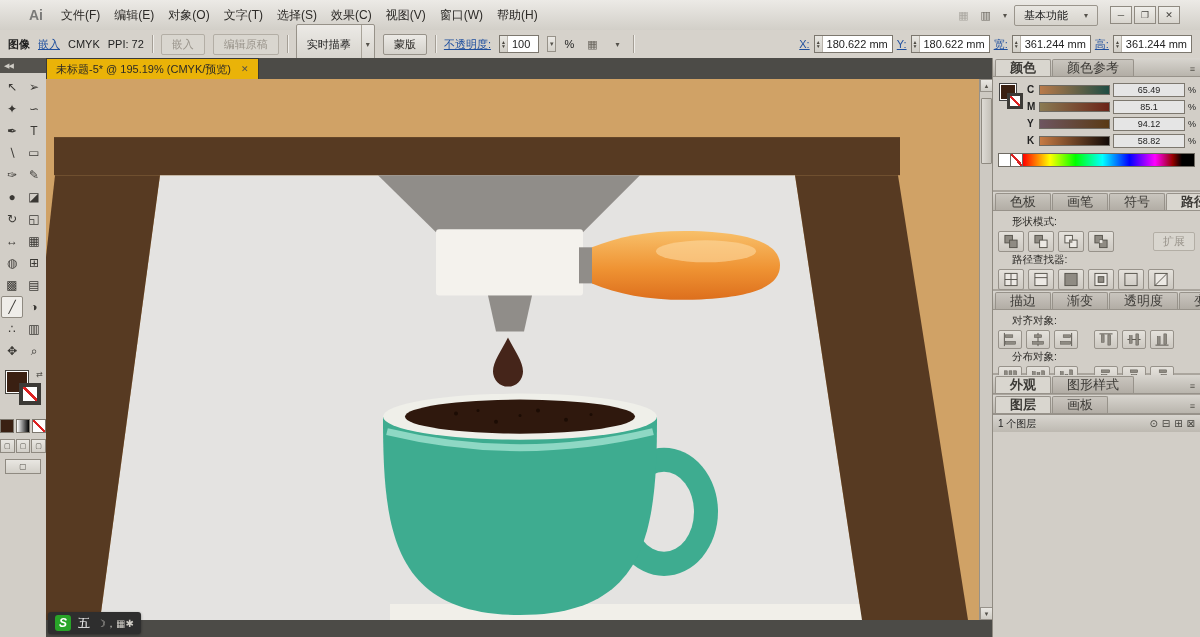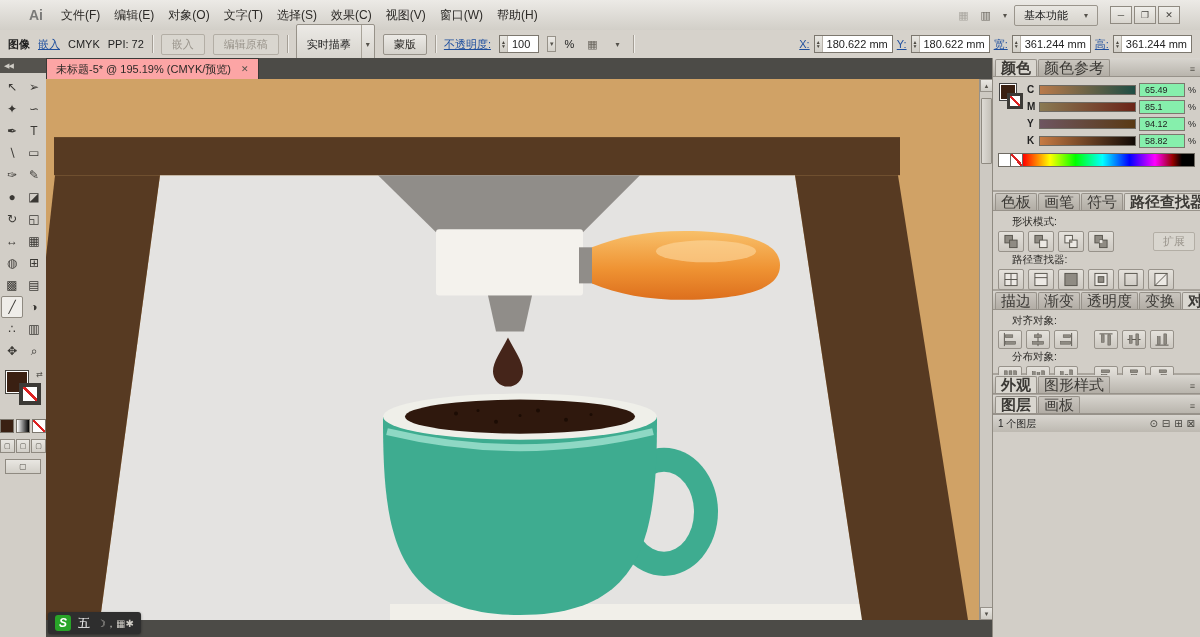--- a/index.html
+++ b/index.html
@@ -53,7 +53,7 @@
 
 #docarea{position:absolute;left:46px;top:58px;right:207px;bottom:0;background:#4c4b47}
 #tabbar{height:21px;display:flex;align-items:flex-end;background:#4c4b47}
-.doctab{background:#fca5a5;height:20px;display:flex;align-items:center;padding:0 9px;font-size:11px;gap:10px;border:1px solid #3a3936;border-bottom:none;color:#2c2a27}
+.doctab{background:#eab308;height:20px;display:flex;align-items:center;padding:0 9px;font-size:11px;gap:10px;border:1px solid #3a3936;border-bottom:none;color:#2c2a27}
 .tabclose{font-size:9px;color:#55524b}
 #canvas{position:absolute;left:0;top:21px;right:13px;bottom:17px;overflow:hidden}
 #canvas svg{width:100%;height:100%;display:block}

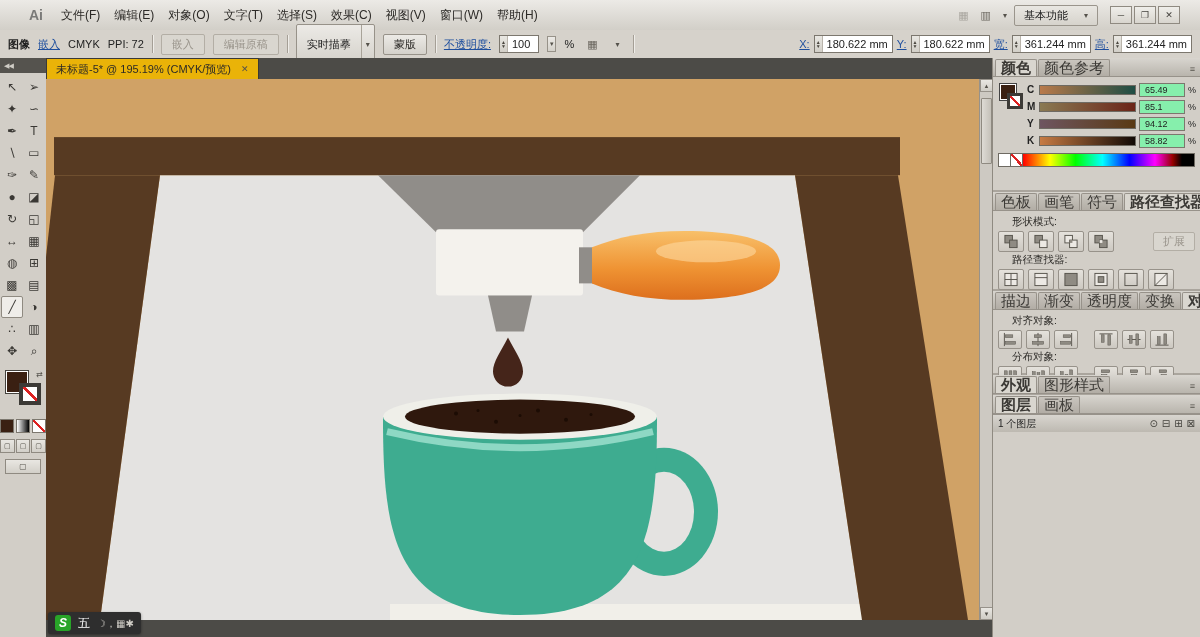--- a/index.html
+++ b/index.html
@@ -72,7 +72,7 @@
 #panels{position:absolute;right:0;top:58px;width:207px;bottom:0;background:#aaa59d;border-left:1px solid #8f8a81;display:flex;flex-direction:column}
 .pgroup{background:#d2cec7;margin-bottom:2px}
 .pheader{height:18px;background:linear-gradient(#d8d5cf,#b9b5ad);border-bottom:1px solid #97928a;display:flex;align-items:flex-end;padding:0 2px;gap:1px}
-.ptab{padding:2px 5px;background:linear-gradient(#c9c5be,#b2ada5);border:1px solid #97928a;border-bottom:none;font-size:15px;color:#3c3a36;border-radius:2px 2px 0 0;line-height:12px;white-space:nowrap}
+.ptab{padding:2px 14px;background:linear-gradient(#c9c5be,#b2ada5);border:1px solid #97928a;border-bottom:none;font-size:13px;color:#3c3a36;border-radius:2px 2px 0 0;line-height:12px;white-space:nowrap}
 .ptab.active{background:#d9d6cf;font-weight:bold}
 .pmenu{margin-left:auto;font-size:9px;color:#55524b;padding:0 3px 2px}
 .pbody{padding:3px 5px}

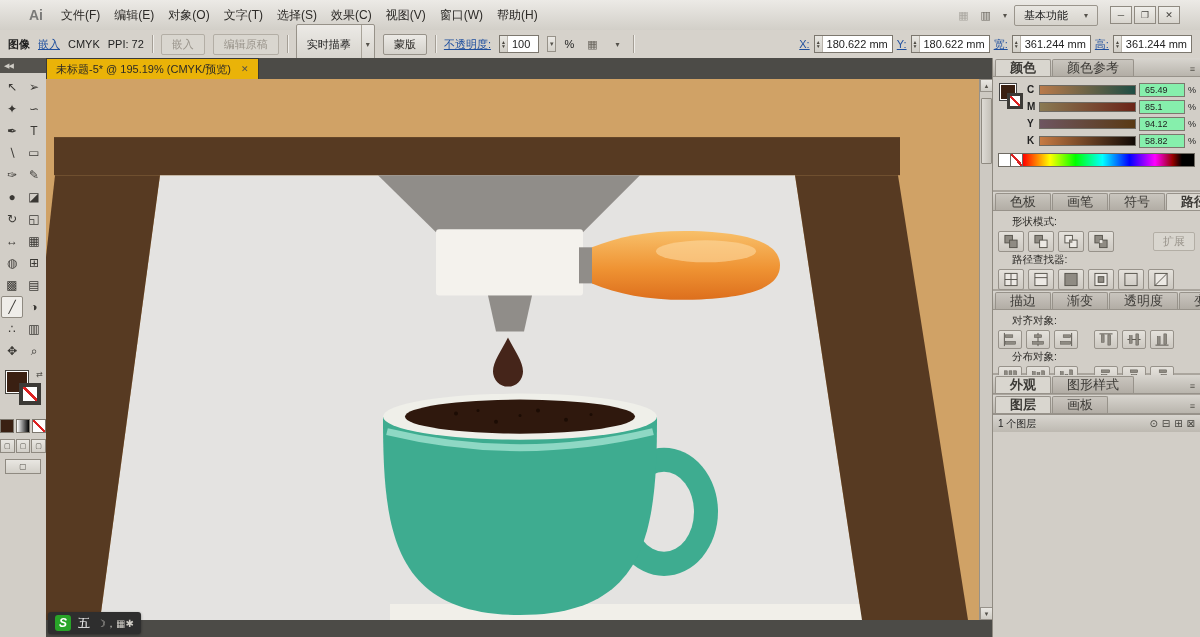--- a/index.html
+++ b/index.html
@@ -95,7 +95,7 @@
 .track-m{background:linear-gradient(90deg,#8a7a52,#6b2418)}
 .track-y{background:linear-gradient(90deg,#6e5560,#5a3a14)}
 .track-k{background:linear-gradient(90deg,#c77b44,#120a06)}
-.chval{width:34px;height:12px;background:#86efac;border:1px solid #7c776e;font-size:9px;text-align:left;padding:0 5px;line-height:12px}
+.chval{width:34px;height:12px;background:#e5e5e5;border:1px solid #7c776e;font-size:9px;text-align:center;padding:0 18px;line-height:12px}
 .chunit{font-size:9px}
 #spectrum{display:flex;height:12px;margin:4px 5px 5px;border:1px solid #6e6a62}
 .spec-white{width:11px;background:#fff;border-right:1px solid #6e6a62}

